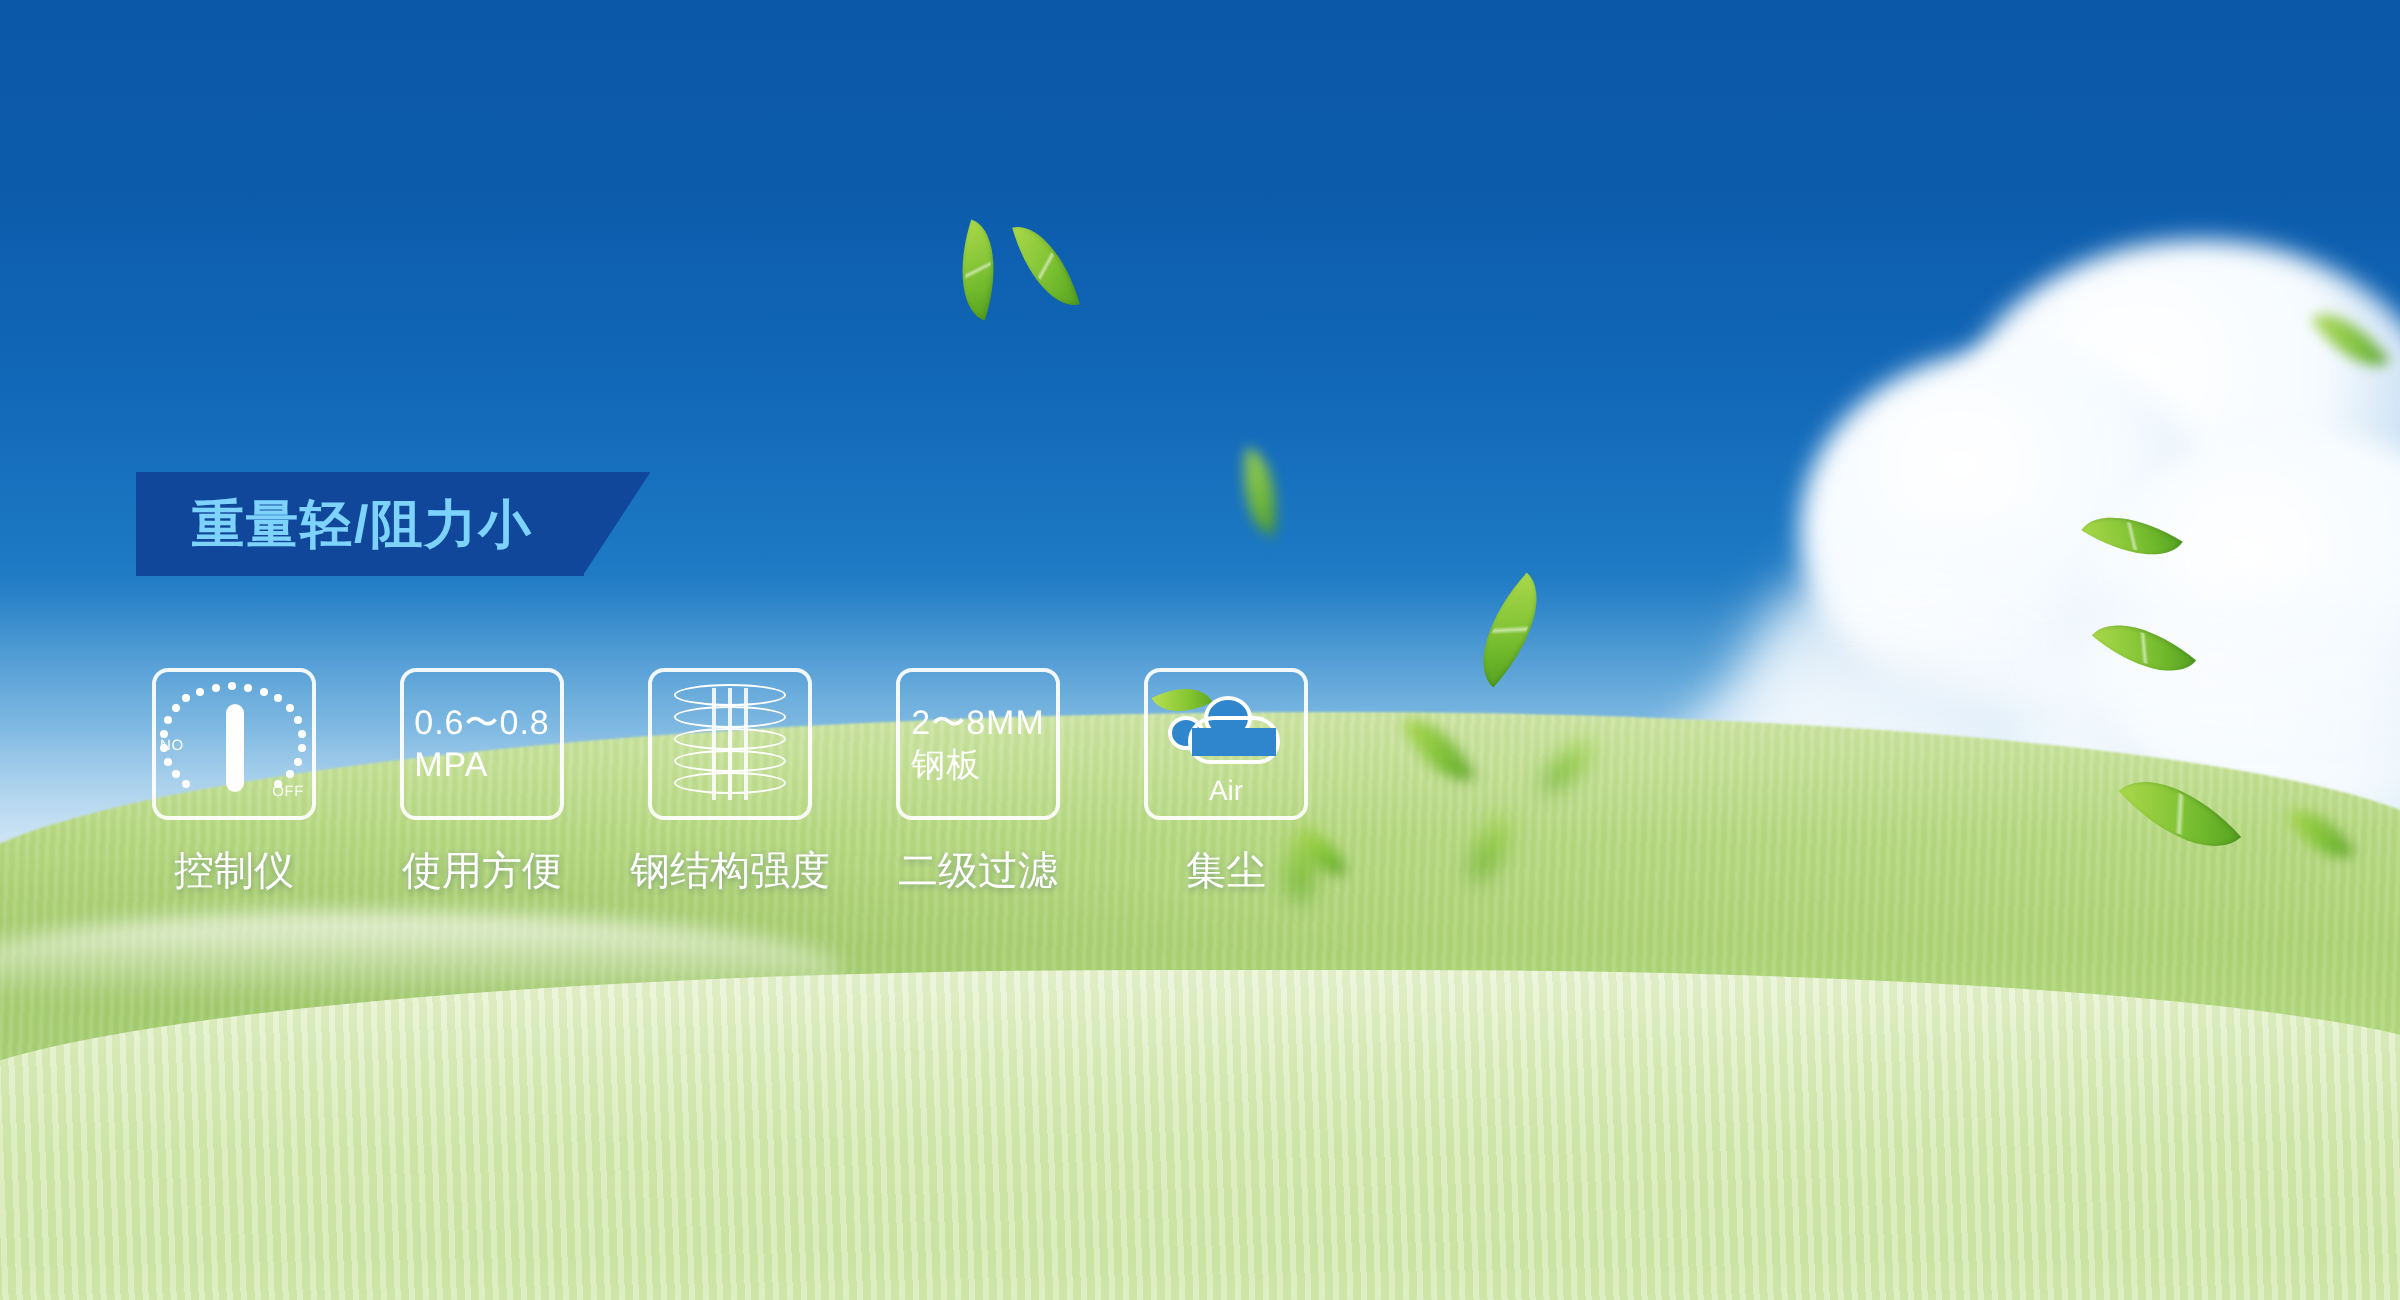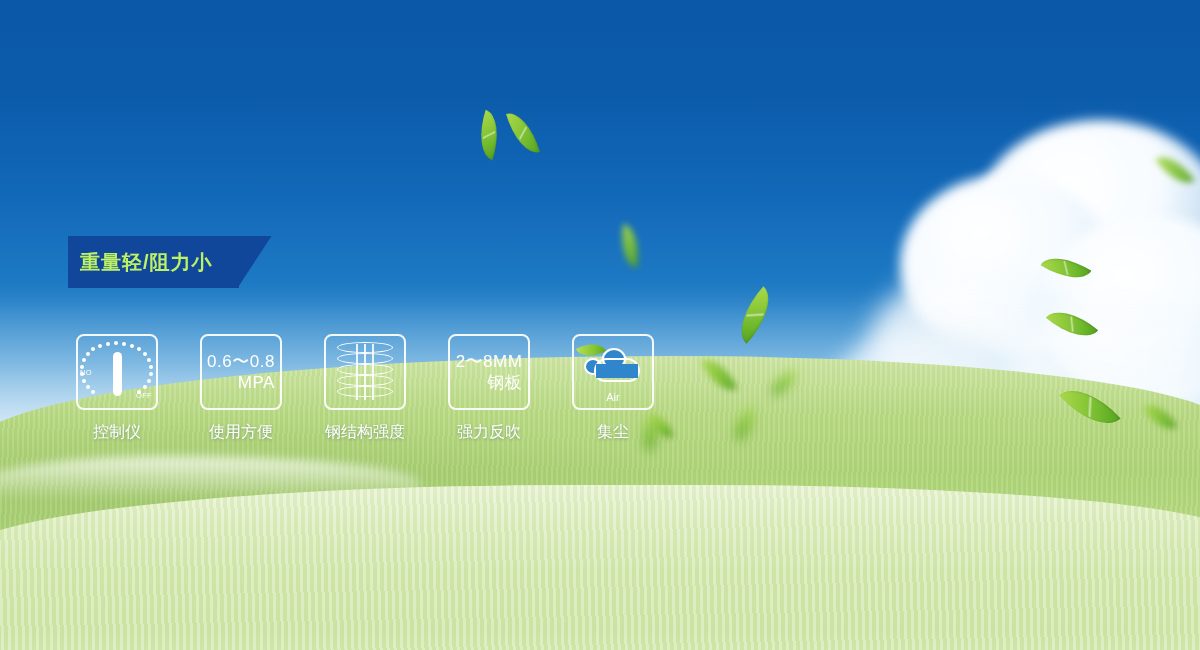--- a/index.html
+++ b/index.html
@@ -108,8 +108,8 @@
   
   .subrow{position:absolute;left:68px;top:236px;height:52px;display:flex;}
   .sub-a{
-    background:#10479b;color:#bef264;font-size:20px;font-weight:700;
-    display:flex;align-items:center;padding:0 26px 0 12px;letter-spacing:1px;
+    background:#10479b;color:#7dd3fc;font-size:26px;font-weight:700;
+    display:flex;align-items:center;padding:0 26px 0 28px;letter-spacing:1px;
   }
   .sub-slant{
     width:34px;background:#10479b;

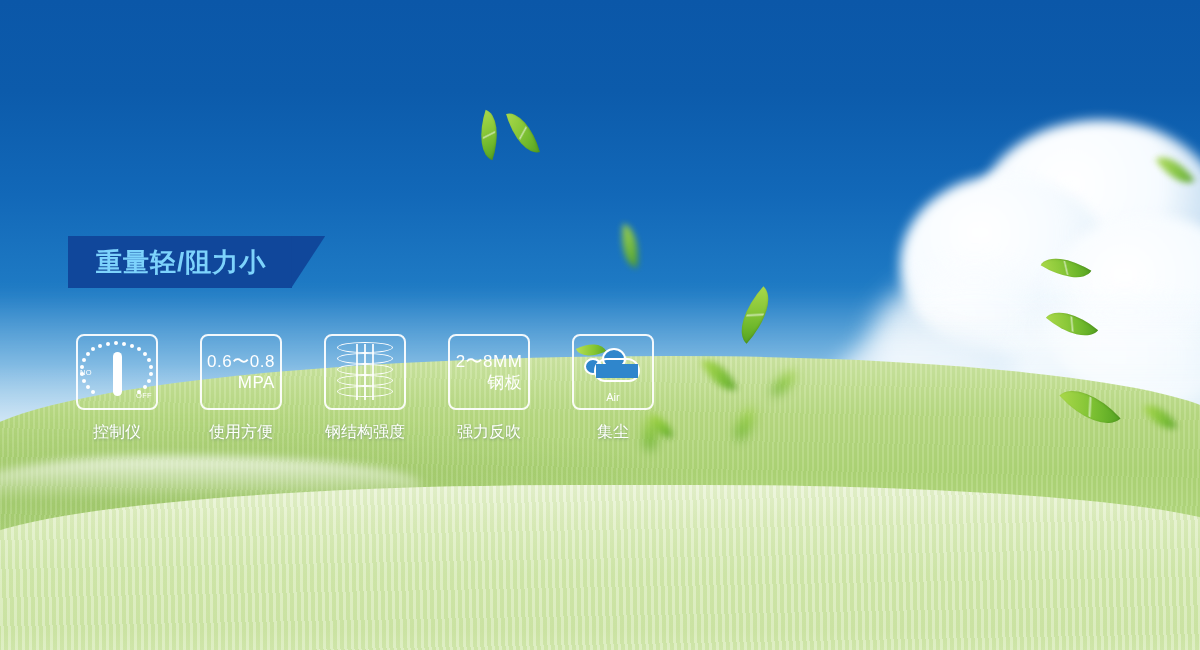--- a/index.html
+++ b/index.html
@@ -137,7 +137,7 @@
     text-shadow:0 1px 3px rgba(0,40,90,.3);
   }
   .feat .txt{
-    color:#fff;font-size:17px;line-height:21px;text-align:right;letter-spacing:.5px;
+    color:#fff;font-size:17px;line-height:21px;text-align:left;letter-spacing:.5px;
   }
   .feat .txt .l2{display:block;}
 

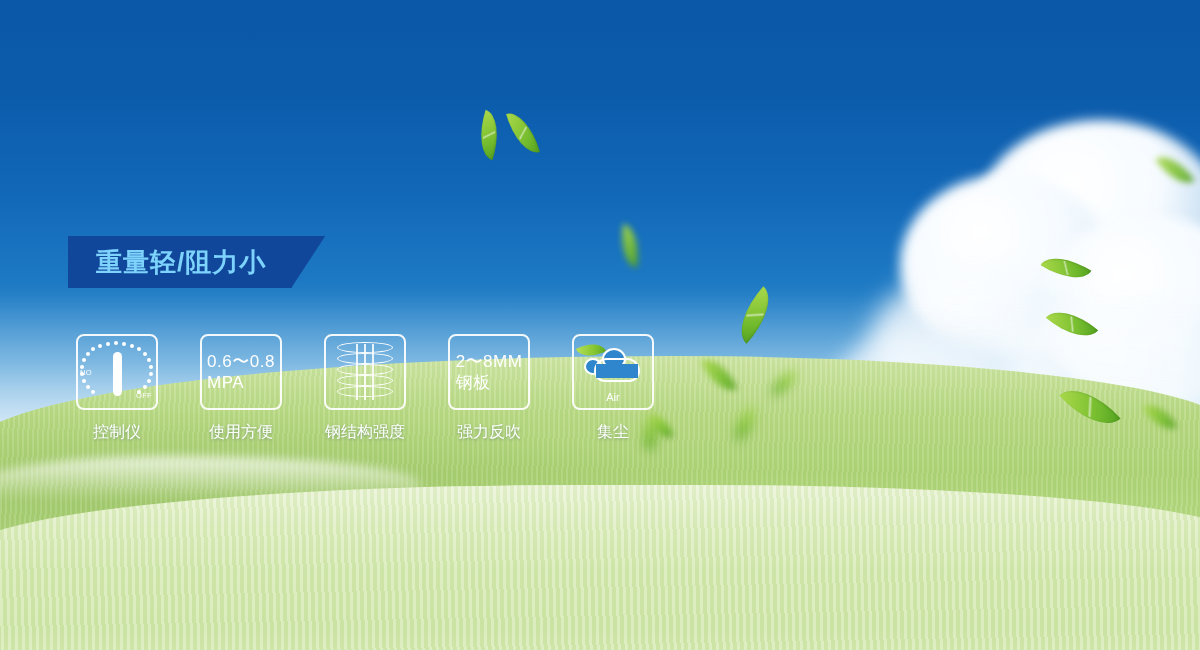--- a/index.html
+++ b/index.html
@@ -181,7 +181,7 @@
     position:absolute;left:14px;top:20px;width:42px;height:14px;background:#2f86cc;
   }
   .aircloud .air{
-    position:absolute;left:0;right:0;bottom:-3px;text-align:center;color:#fff;font-size:11px;
+    position:absolute;left:0;right:0;bottom:-3px;text-align:center;color:#fff;font-size:14px;
   }
   .aircloud .sprout{
     position:absolute;left:-4px;top:-2px;width:26px;height:16px;

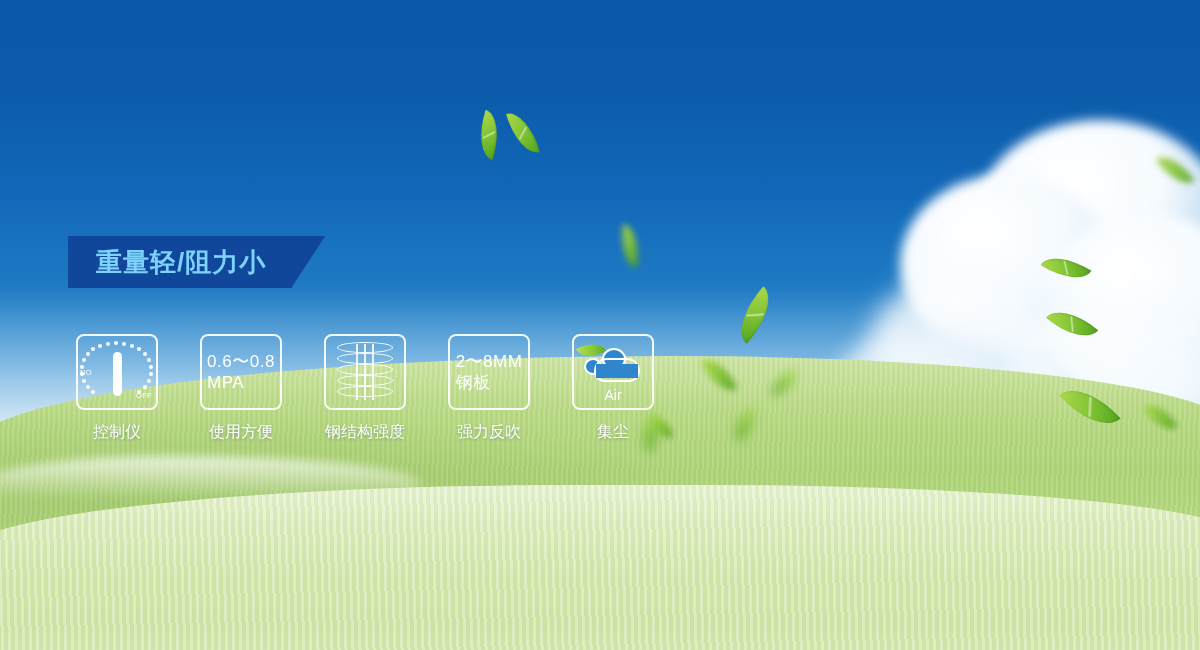--- a/index.html
+++ b/index.html
@@ -133,7 +133,7 @@
     position:relative;box-sizing:border-box;
   }
   .feat .cap{
-    margin-top:12px;color:#ffffff;font-size:16px;white-space:nowrap;
+    margin-top:12px;color:#ffffff;font-size:20px;white-space:nowrap;
     text-shadow:0 1px 3px rgba(0,40,90,.3);
   }
   .feat .txt{

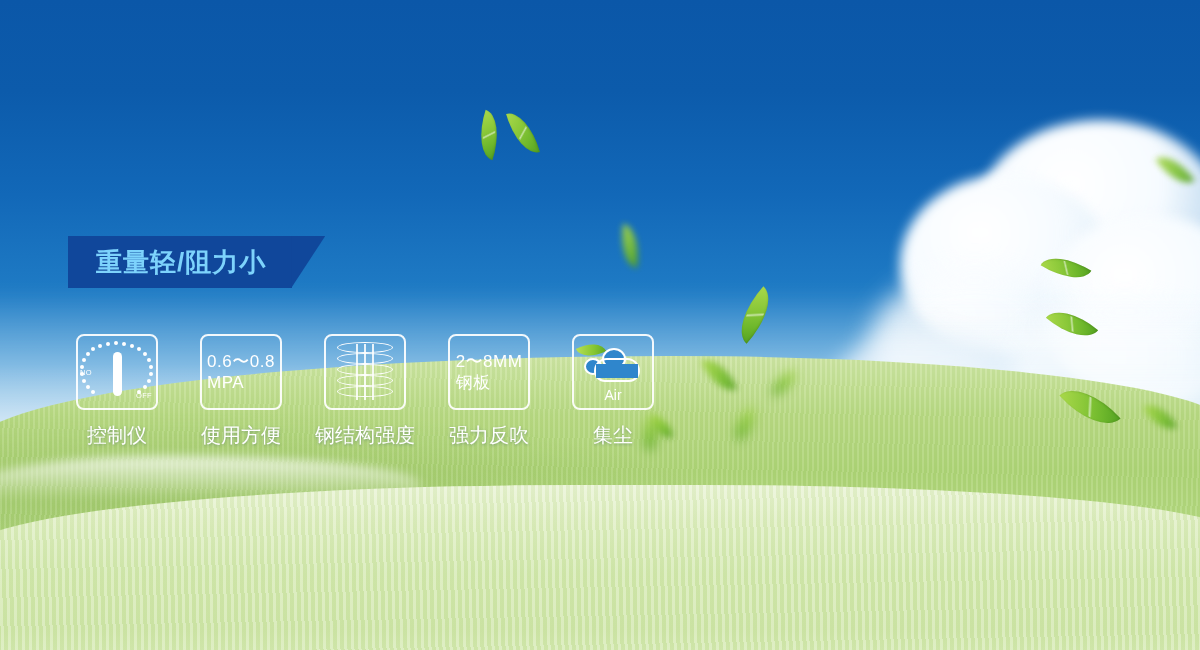--- a/index.html
+++ b/index.html
@@ -340,7 +340,7 @@
           <span class="l2">钢板</span>
         </div>
       </div>
-      <div class="cap">强力反吹</div>
+      <div class="cap">二级过滤</div>
     </div>
 
     <div class="feat">

